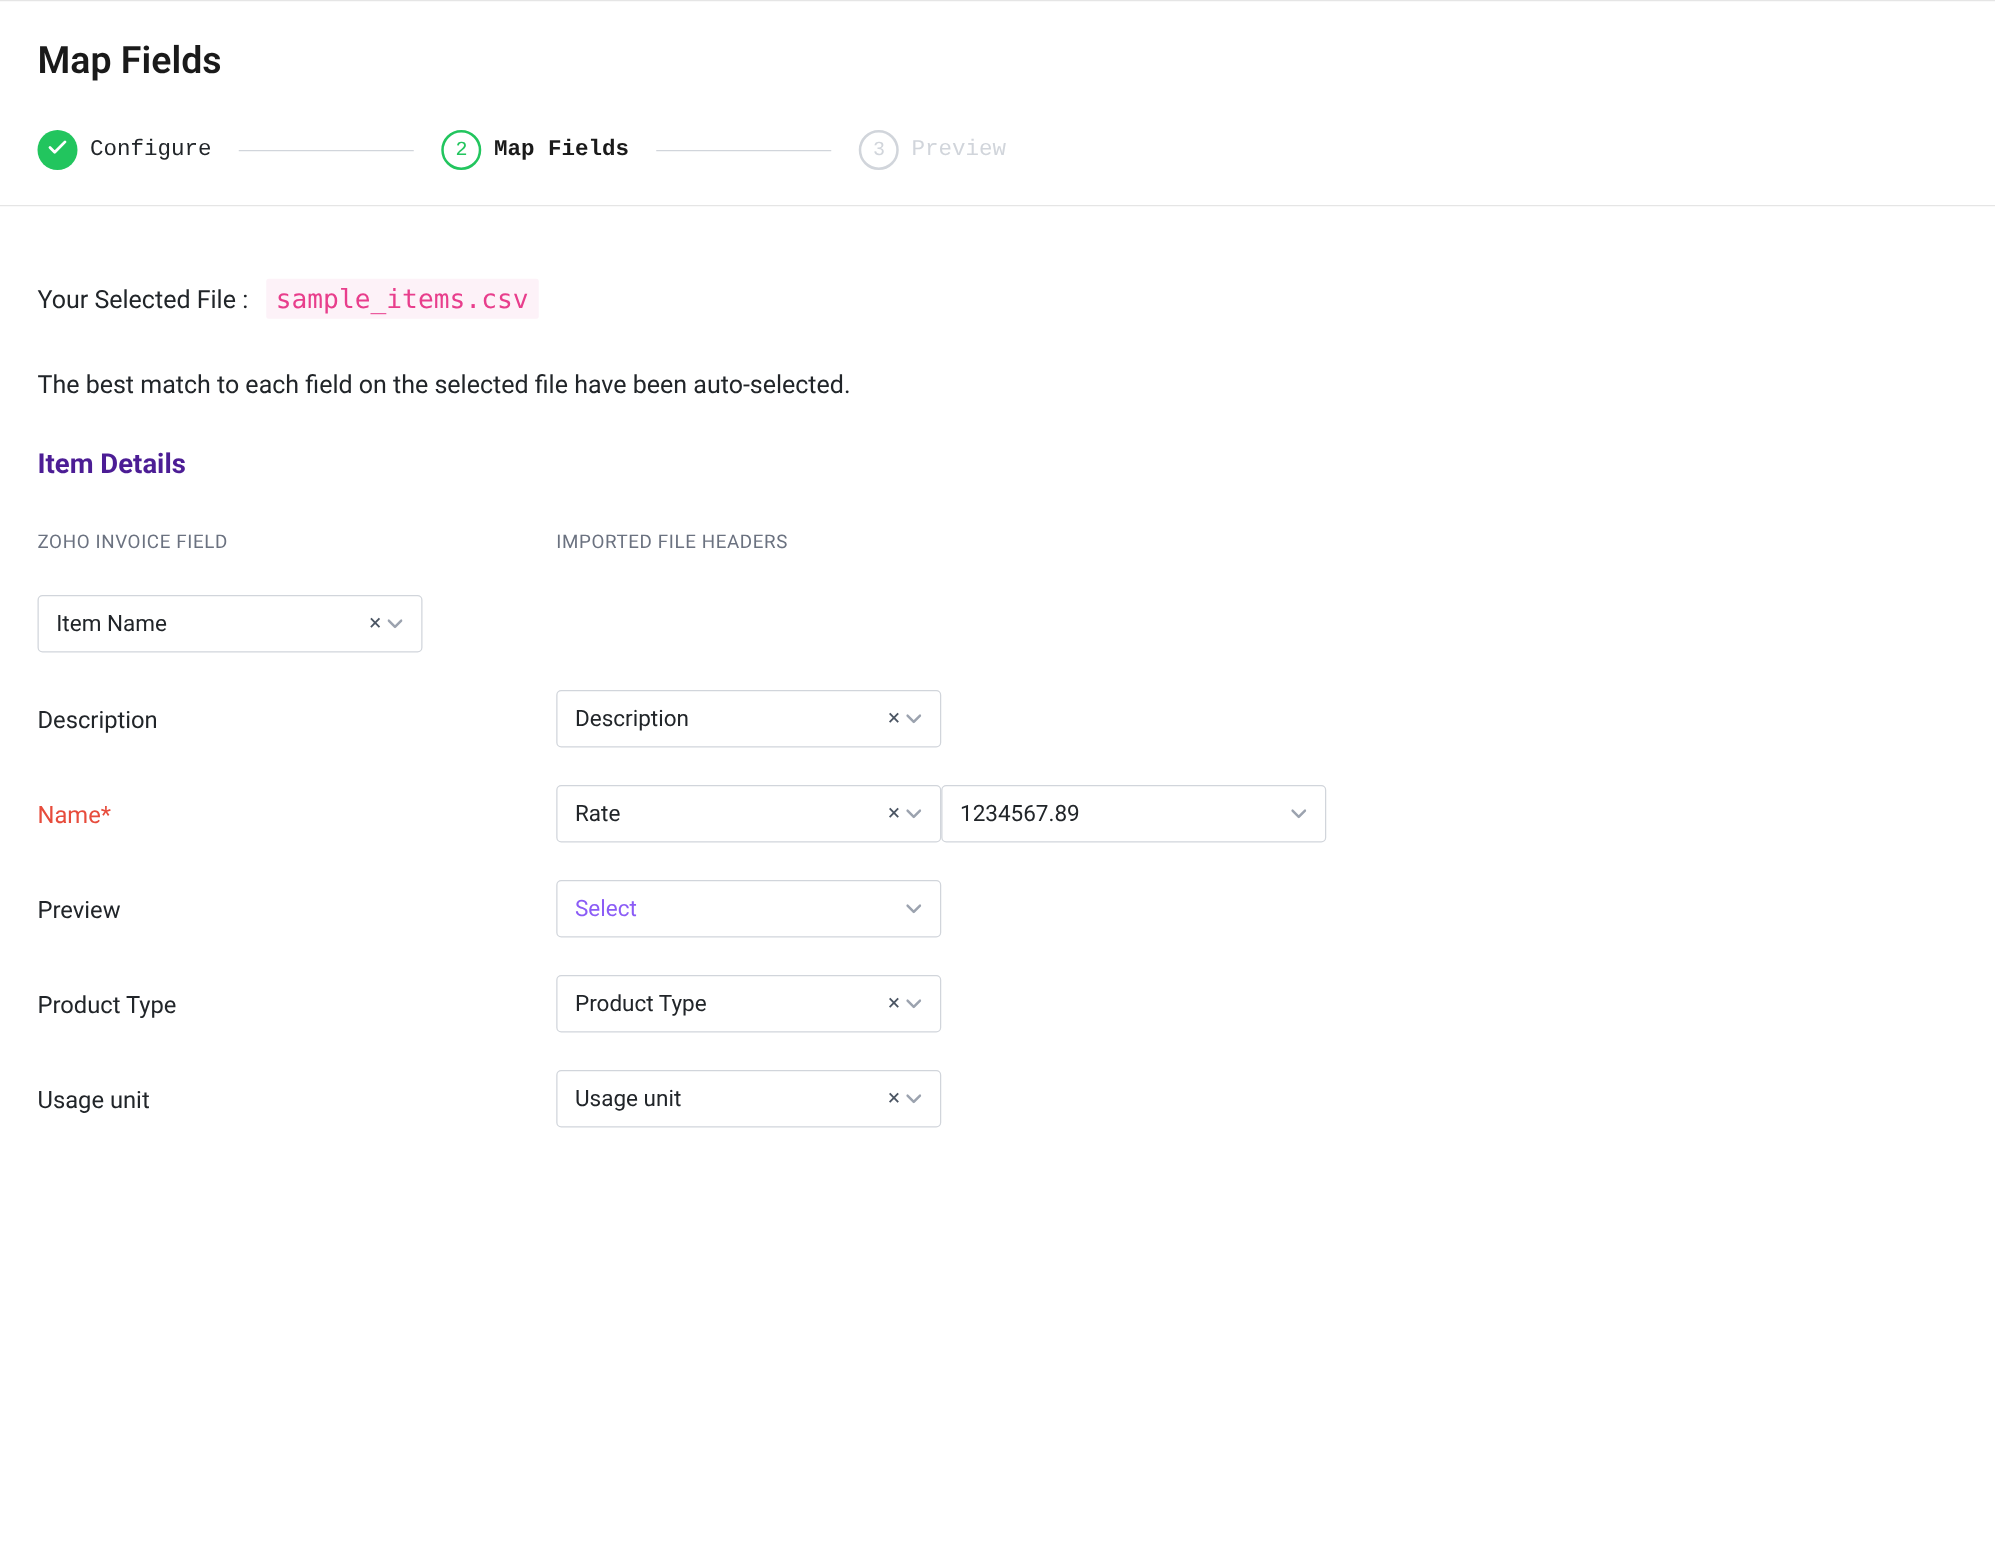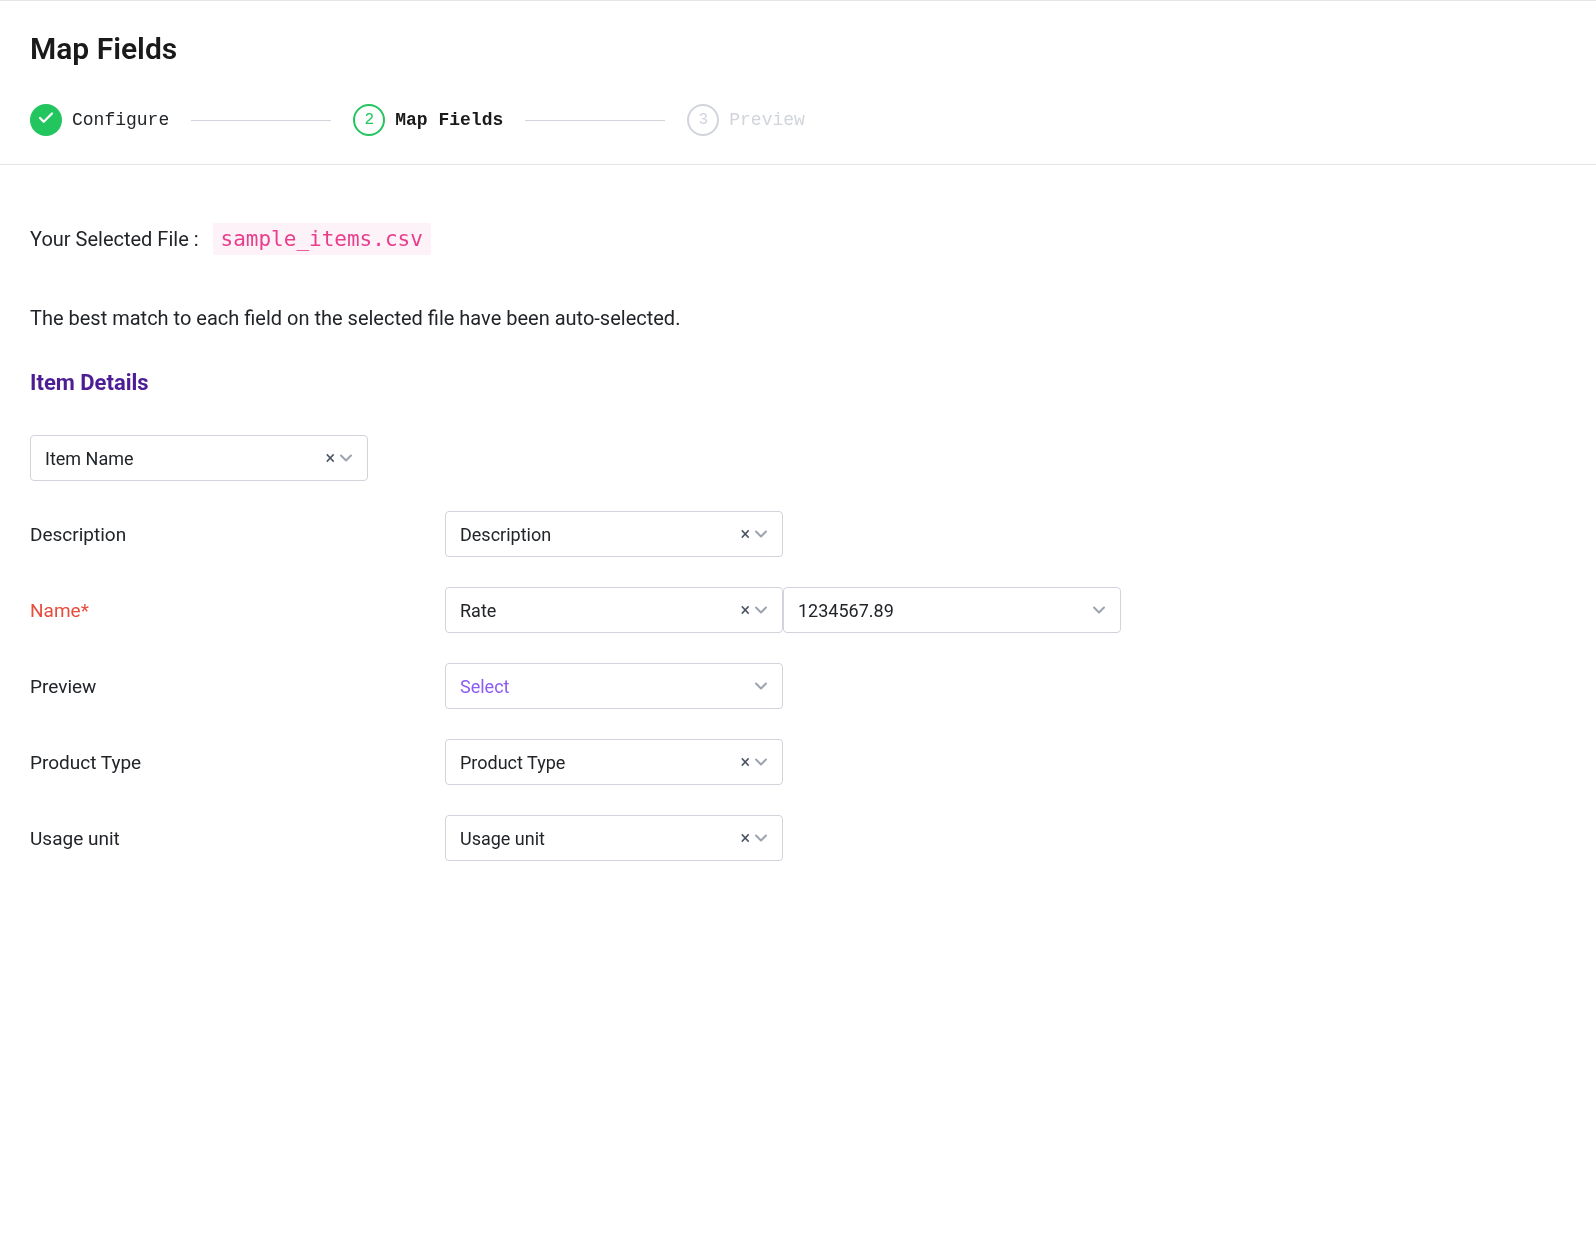--- a/index.html
+++ b/index.html
@@ -89,7 +89,7 @@
       display: flex;
       align-items: center;
       gap: 14px;
-      margin-bottom: 51px;
+      margin-bottom: 40px;
     }
     .file-label {
       font-size: 20px;

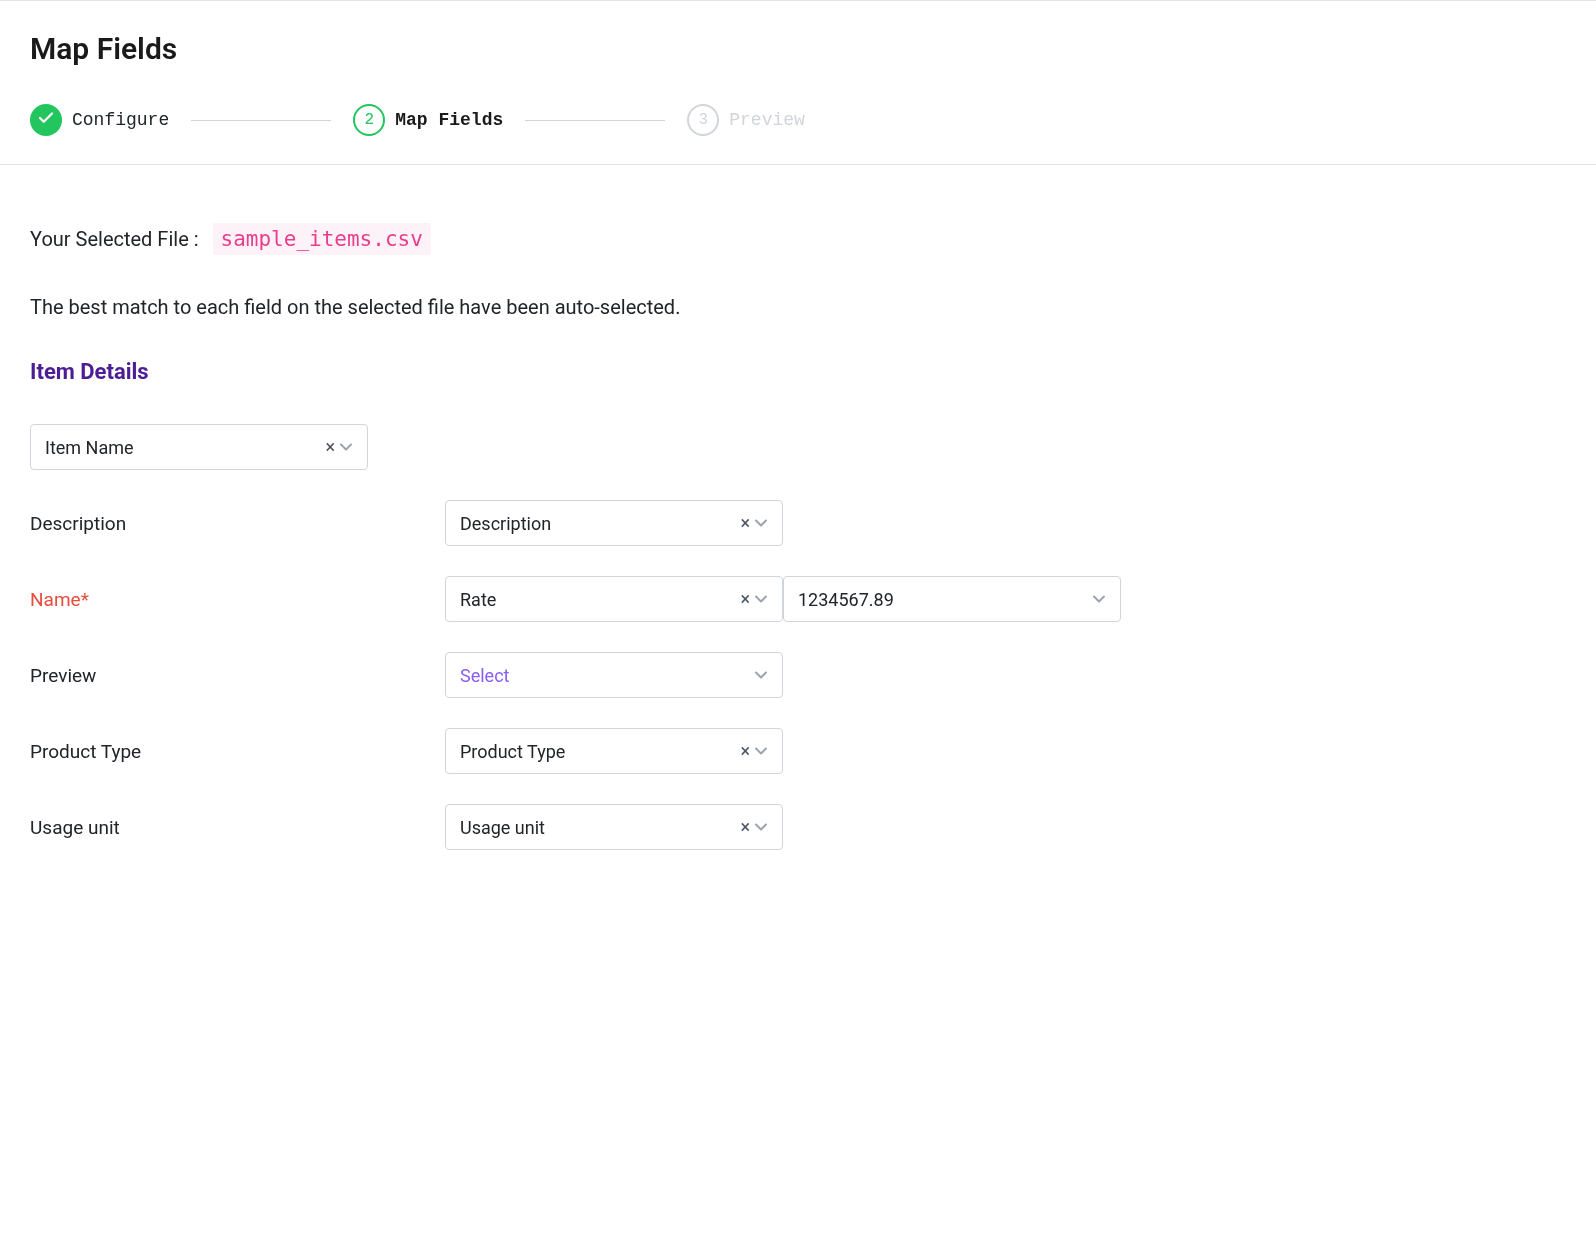--- a/index.html
+++ b/index.html
@@ -226,6 +226,10 @@
     <p class="description-text">The best match to each field on the selected file have been auto-selected.</p>
     <h2 class="section-title">Item Details</h2>
 
+    <div class="headers-row">
+      <div class="field-col col-header">ZOHO INVOICE FIELD</div>
+      <div class="col-header">IMPORTED FILE HEADERS</div>
+    </div>
 
     <div id="rows-container">
         <div class="mapping-row">

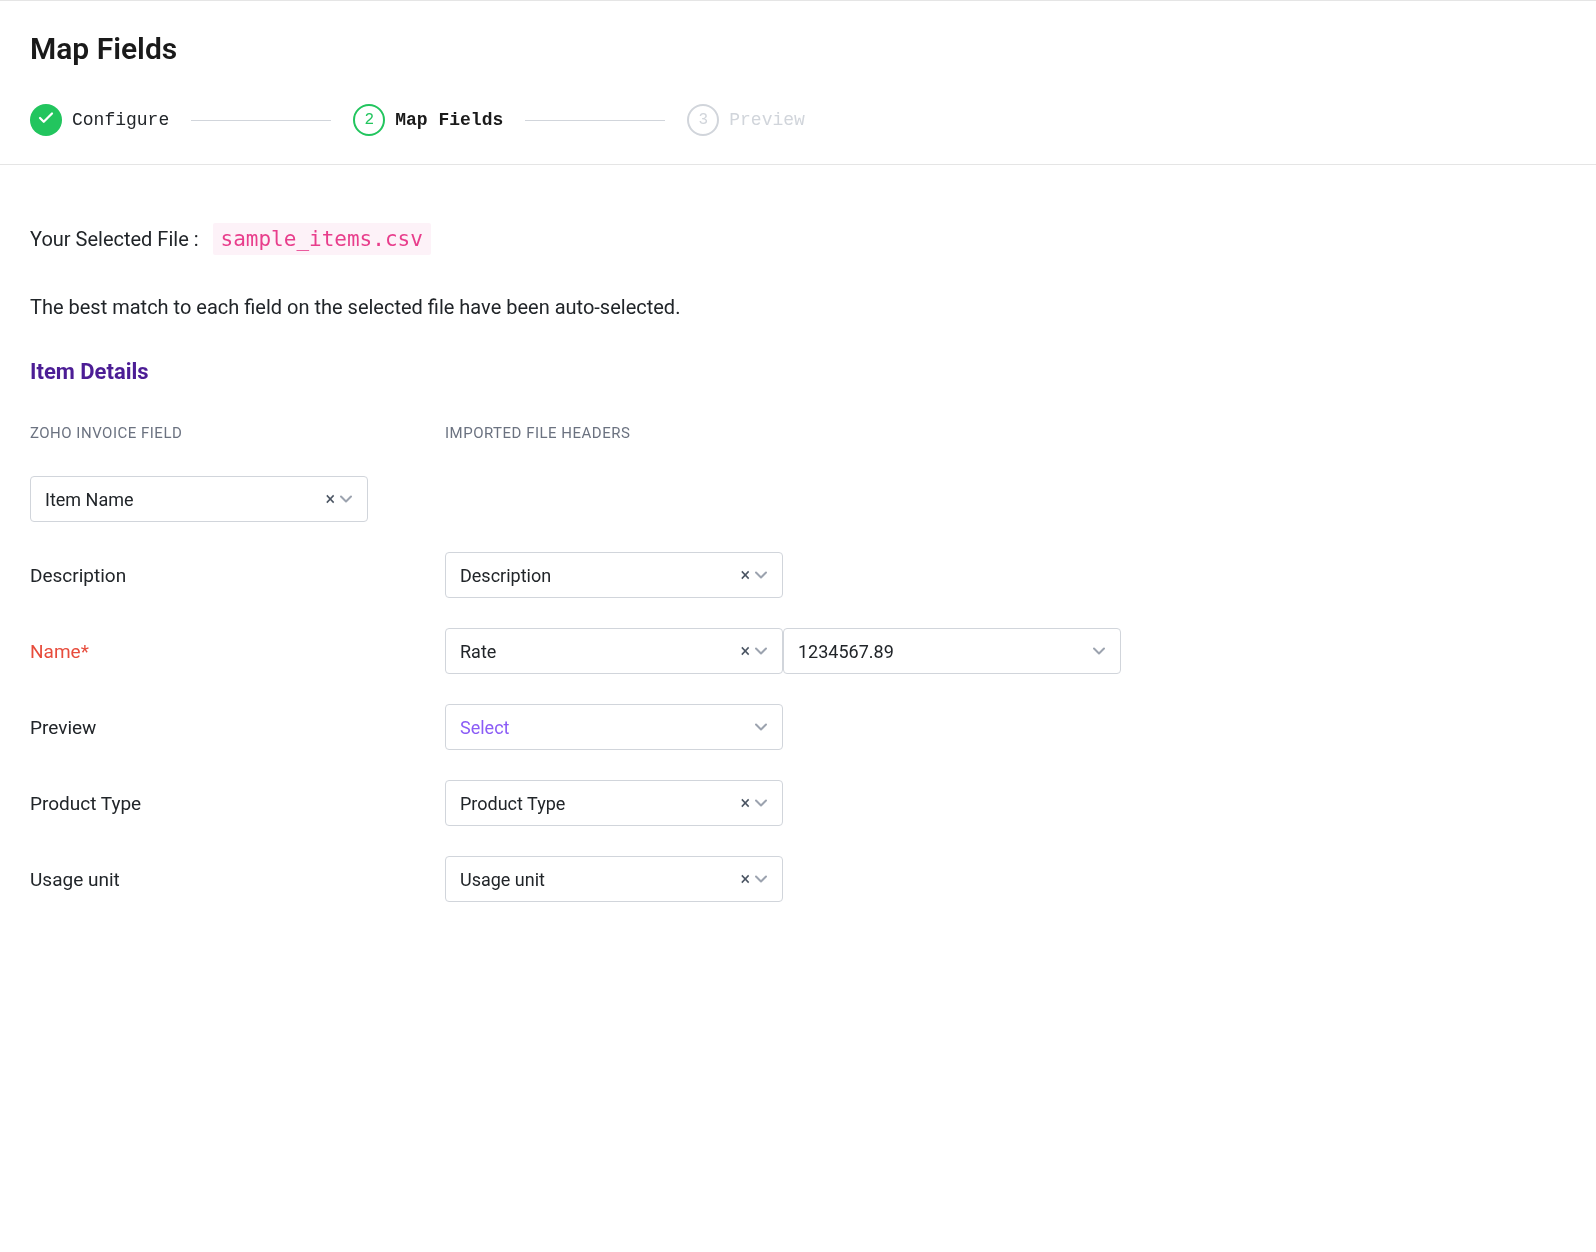--- a/index.html
+++ b/index.html
@@ -145,7 +145,7 @@
       border: 1px solid #d1d5db;
       border-radius: 4px;
       height: 46px;
-      width: 338px;
+      width: 308px;
       display: flex;
       align-items: center;
       padding: 0 14px;

